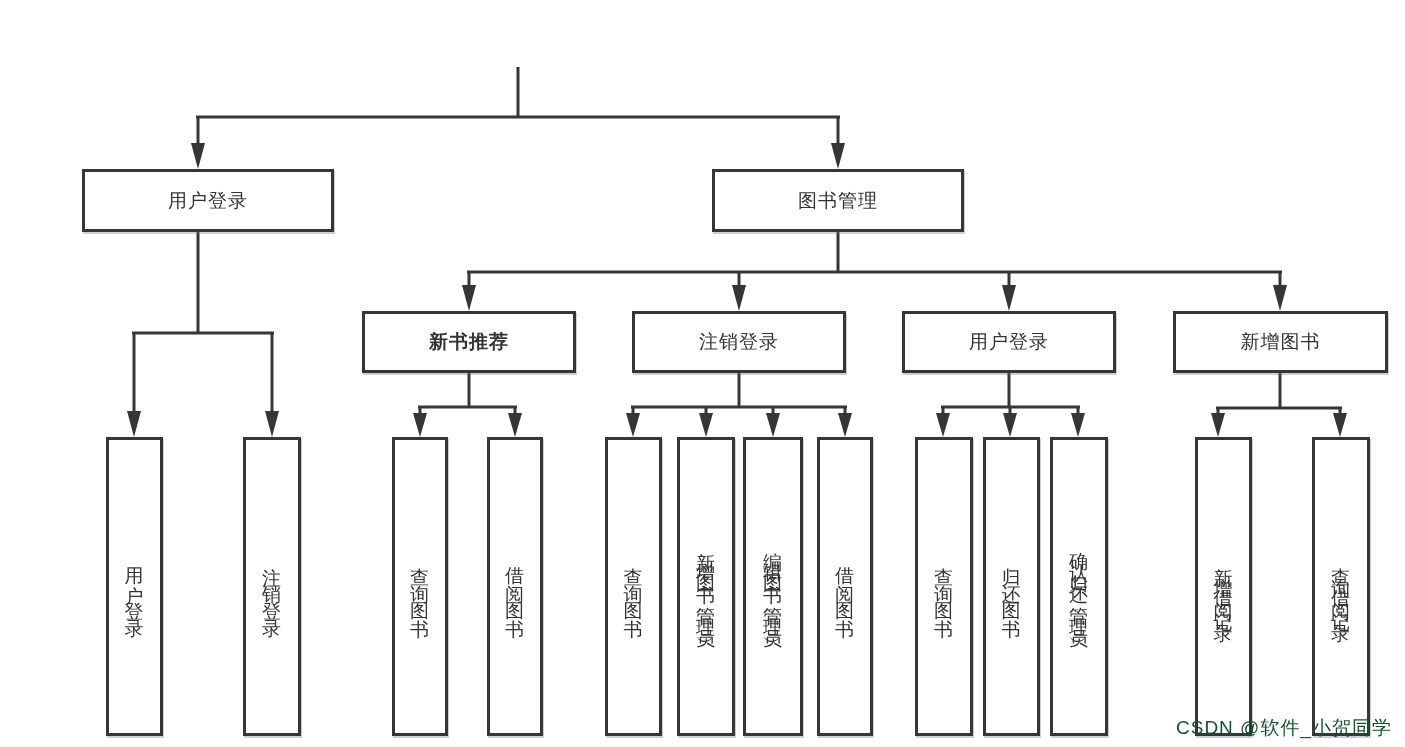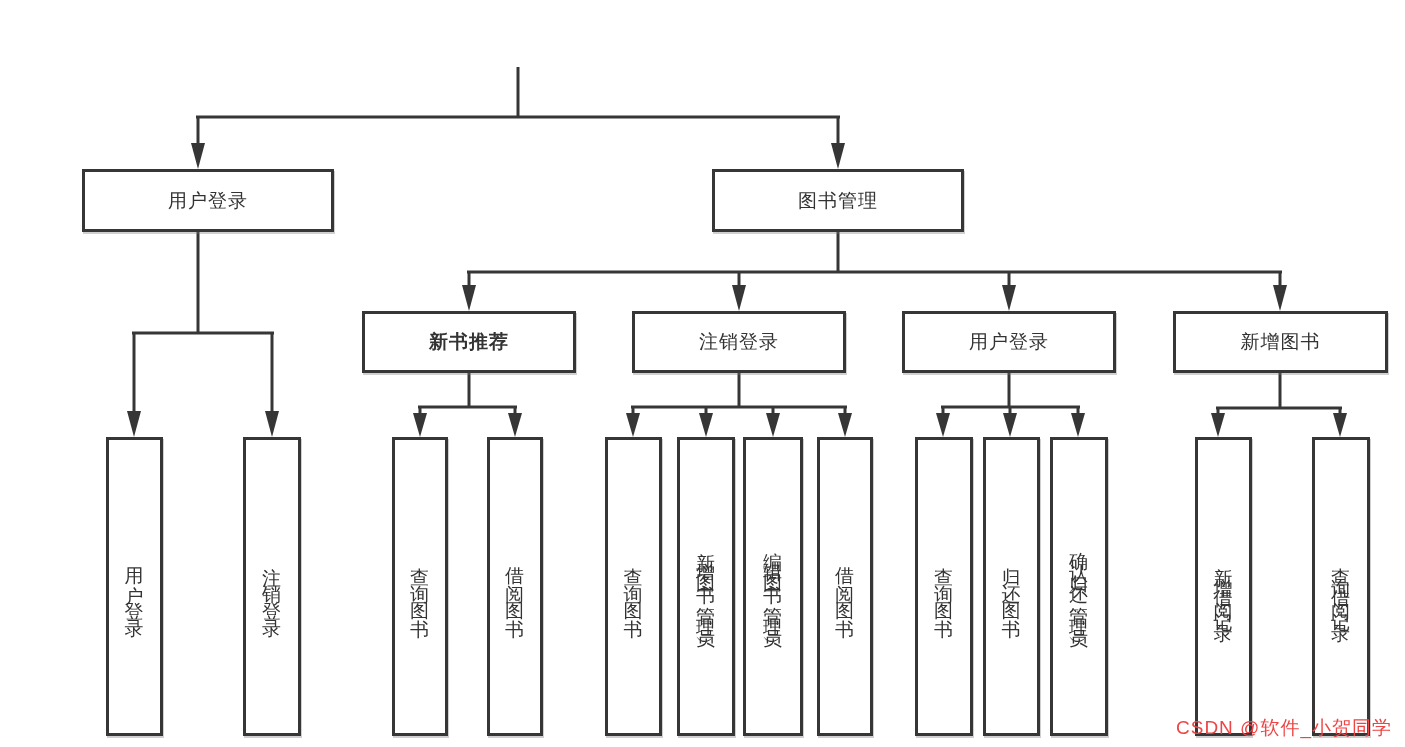--- a/index.html
+++ b/index.html
@@ -30,7 +30,7 @@
   .v6 .vlabel{letter-spacing:0.60em;}
   .watermark{
     position:absolute;z-index:3;left:1176px;top:715px;
-    font-size:19px;color:#ef4444;letter-spacing:1px;white-space:nowrap;
+    font-size:19px;color:#14532d;letter-spacing:1px;white-space:nowrap;
   }
 </style>
 </head>

